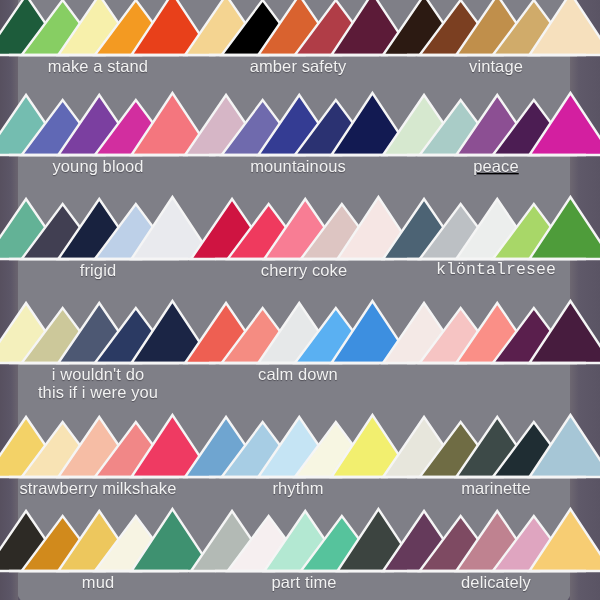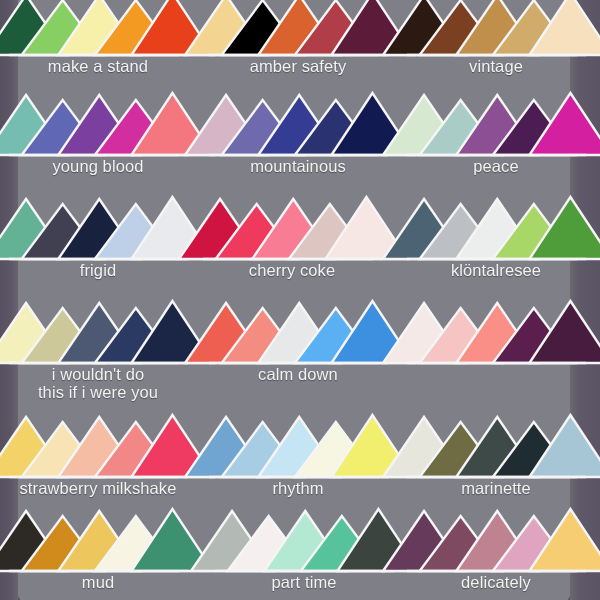--- a/index.html
+++ b/index.html
@@ -160,7 +160,7 @@
         </div>
         <div class="label">mountainous</div>
       </div>
-      <div class="palette" style="left: 396px; top: 92px;">
+      <div class="palette" style="left: 396px; top: 92px; text-decoration: underline;">
         <div class="range-wrap">
           <svg class="range-svg" viewBox="0 0 183 64" preserveAspectRatio="none">
             <polygon points="-21.960000000000004,63 19.032,3 60.024,63" fill="#d6e8cf" stroke="#f5f5f5" stroke-width="2.4" stroke-linejoin="miter"></polygon>

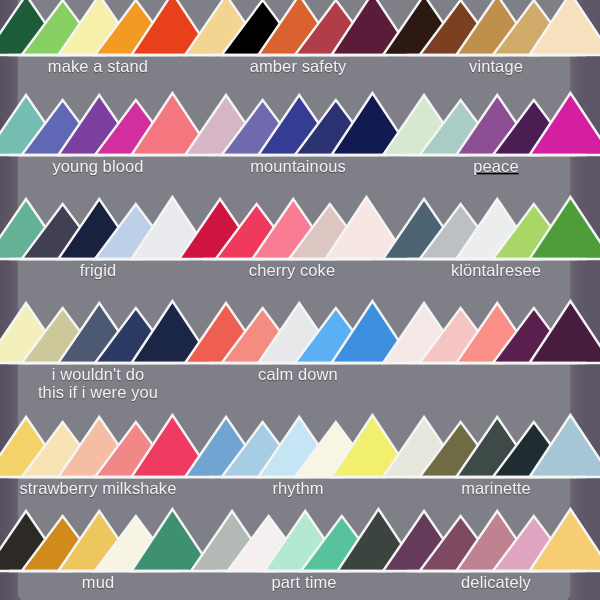--- a/index.html
+++ b/index.html
@@ -186,7 +186,7 @@
         </div>
         <div class="label">frigid</div>
       </div>
-      <div class="palette" style="left: 192px; top: 196px;">
+      <div class="palette" style="left: 204px; top: 196px;">
         <div class="range-wrap">
           <svg class="range-svg" viewBox="0 0 183 64" preserveAspectRatio="none">
             <polygon points="-21.960000000000004,63 19.032,3 60.024,63" fill="#cf1441" stroke="#f5f5f5" stroke-width="2.4" stroke-linejoin="miter"></polygon>

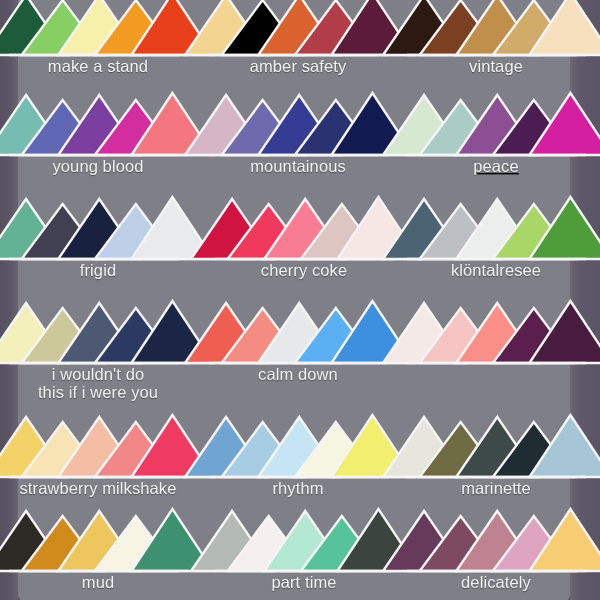--- a/index.html
+++ b/index.html
@@ -199,7 +199,7 @@
         </div>
         <div class="label">cherry coke</div>
       </div>
-      <div class="palette" style="left: 396px; top: 196px;">
+      <div class="palette" style="left: 396px; top: 196px; font-family: Liberation Mono, monospace;">
         <div class="range-wrap">
           <svg class="range-svg" viewBox="0 0 183 64" preserveAspectRatio="none">
             <polygon points="-21.960000000000004,63 19.032,3 60.024,63" fill="#4c6374" stroke="#f5f5f5" stroke-width="2.4" stroke-linejoin="miter"></polygon>

